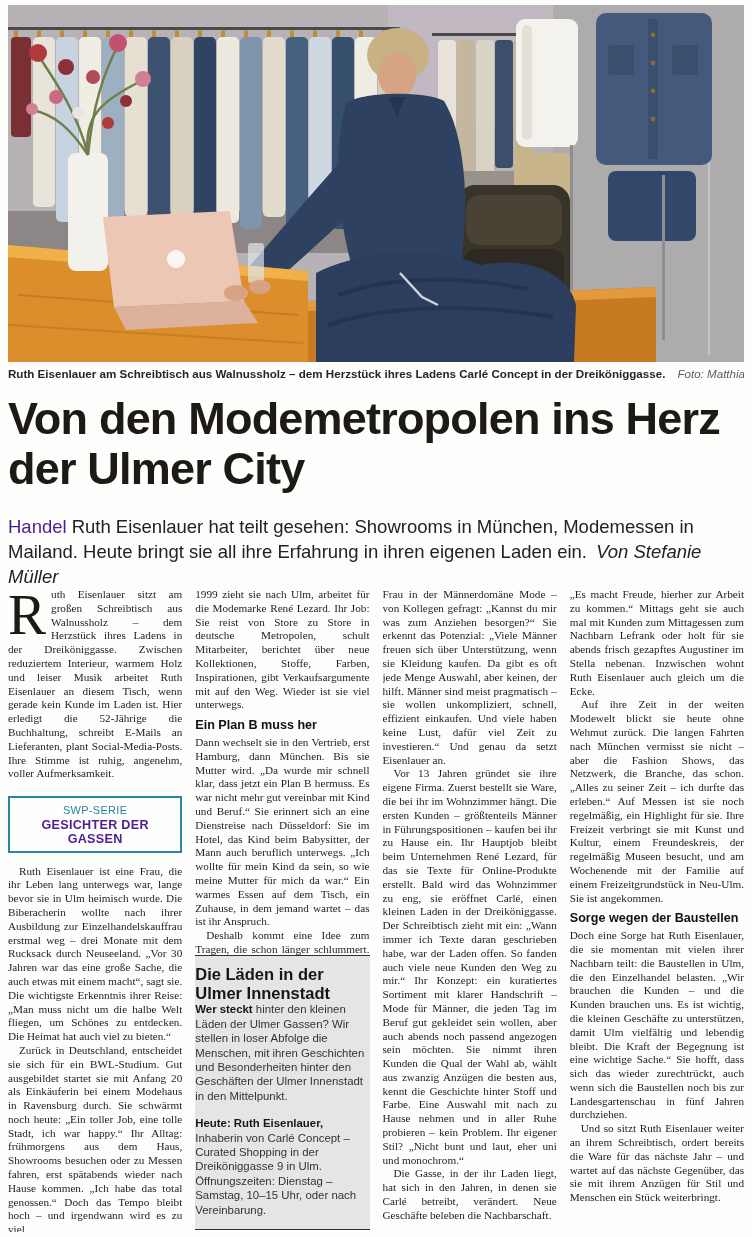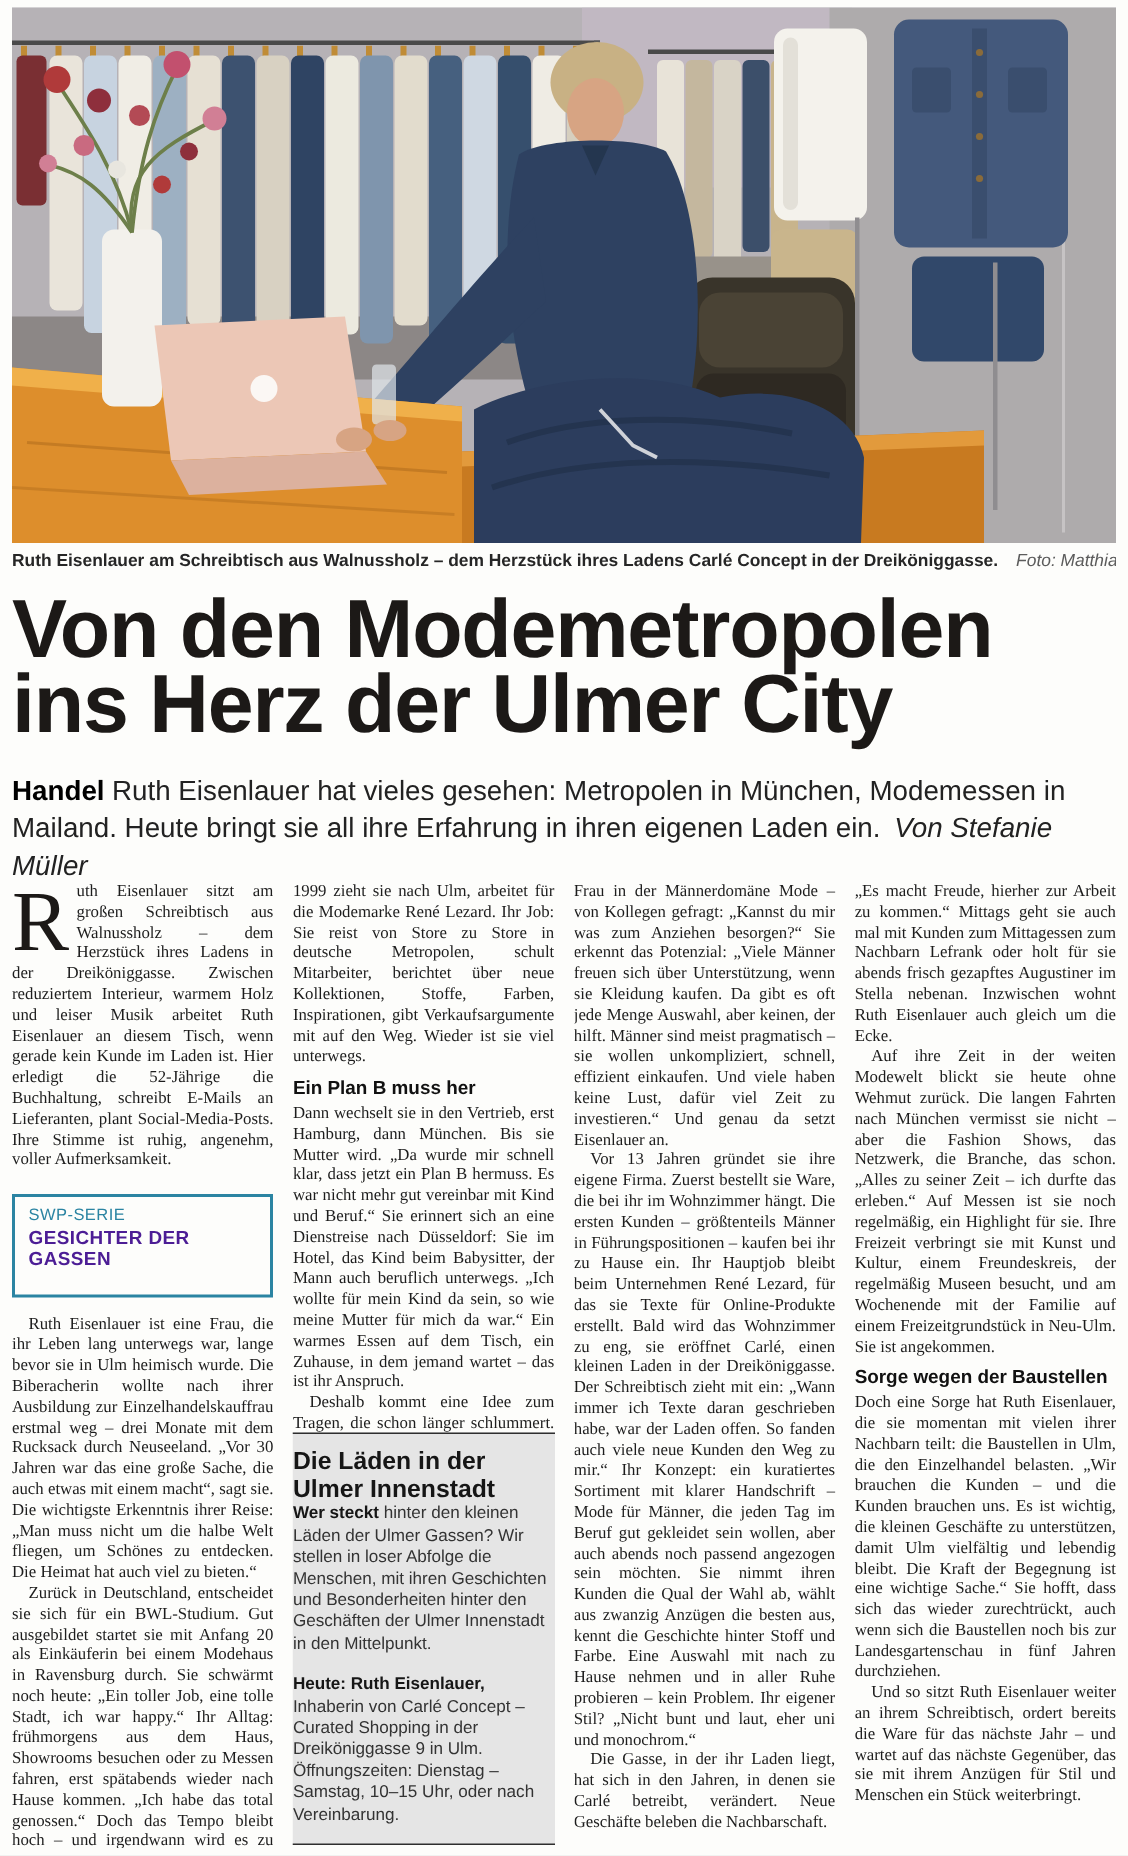--- a/index.html
+++ b/index.html
@@ -15,7 +15,7 @@
   .credit{font-size:11.6px;font-style:italic;color:#5c5c5c;margin-left:12px;}
   
   .headline{position:absolute;left:8px;top:394px;width:712px;margin:0;
-            font-size:55px;line-height:50px;font-weight:bold;color:#1c1917;letter-spacing:-0.8px;}
+            font-size:45px;line-height:50px;font-weight:bold;color:#1c1917;letter-spacing:-0.8px;}
   
   .lede{position:absolute;left:8px;top:514px;width:714px;margin:0;
         font-size:18.5px;line-height:25px;color:#222;}

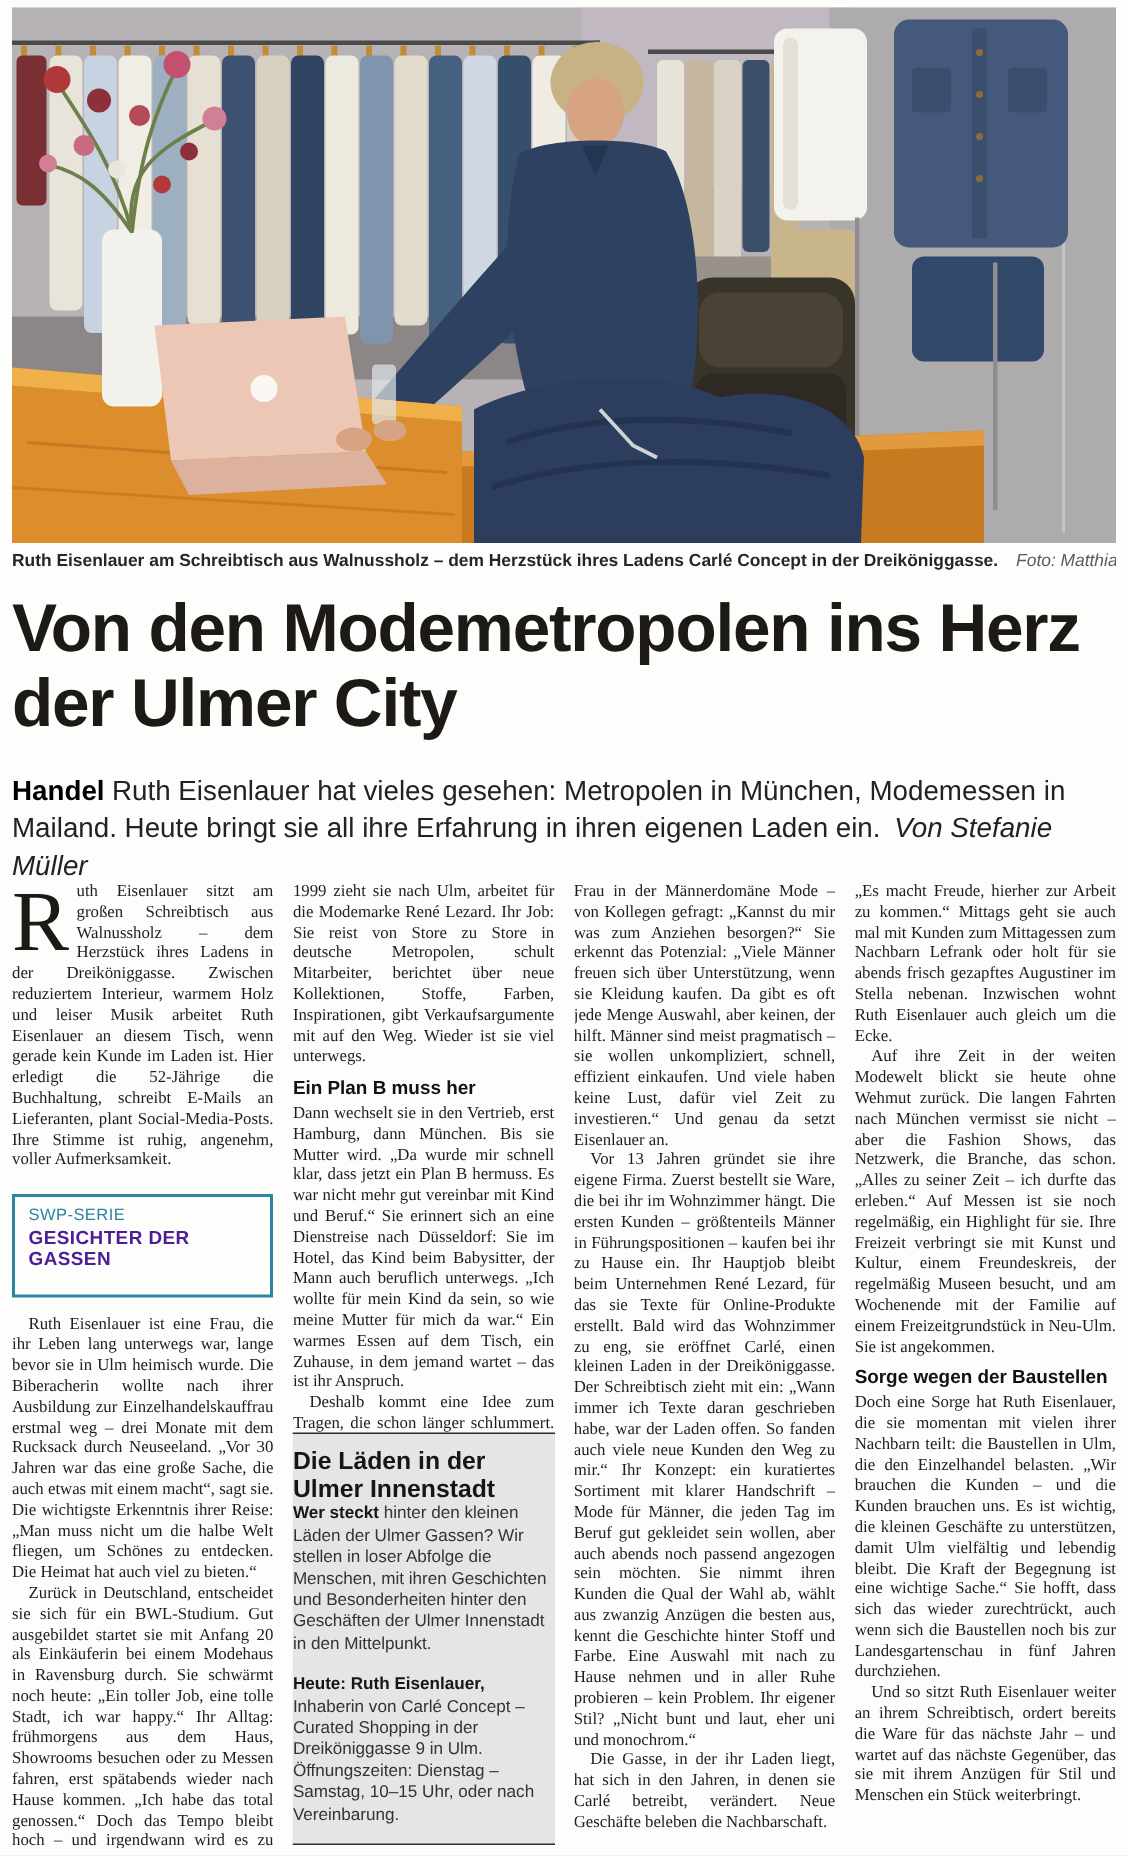--- a/index.html
+++ b/index.html
@@ -19,7 +19,7 @@
   
   .lede{position:absolute;left:8px;top:514px;width:714px;margin:0;
         font-size:18.5px;line-height:25px;color:#222;}
-  .kicker{color:#000000;font-weight:bold;margin-right:5px;}
+  .kicker{color:#4c1d95;font-weight:normal;margin-right:5px;}
   .byline{font-style:italic;margin-left:4px;}
   
   .cols{position:absolute;left:8px;top:588px;width:736px;height:644px;display:flex;gap:13px;}

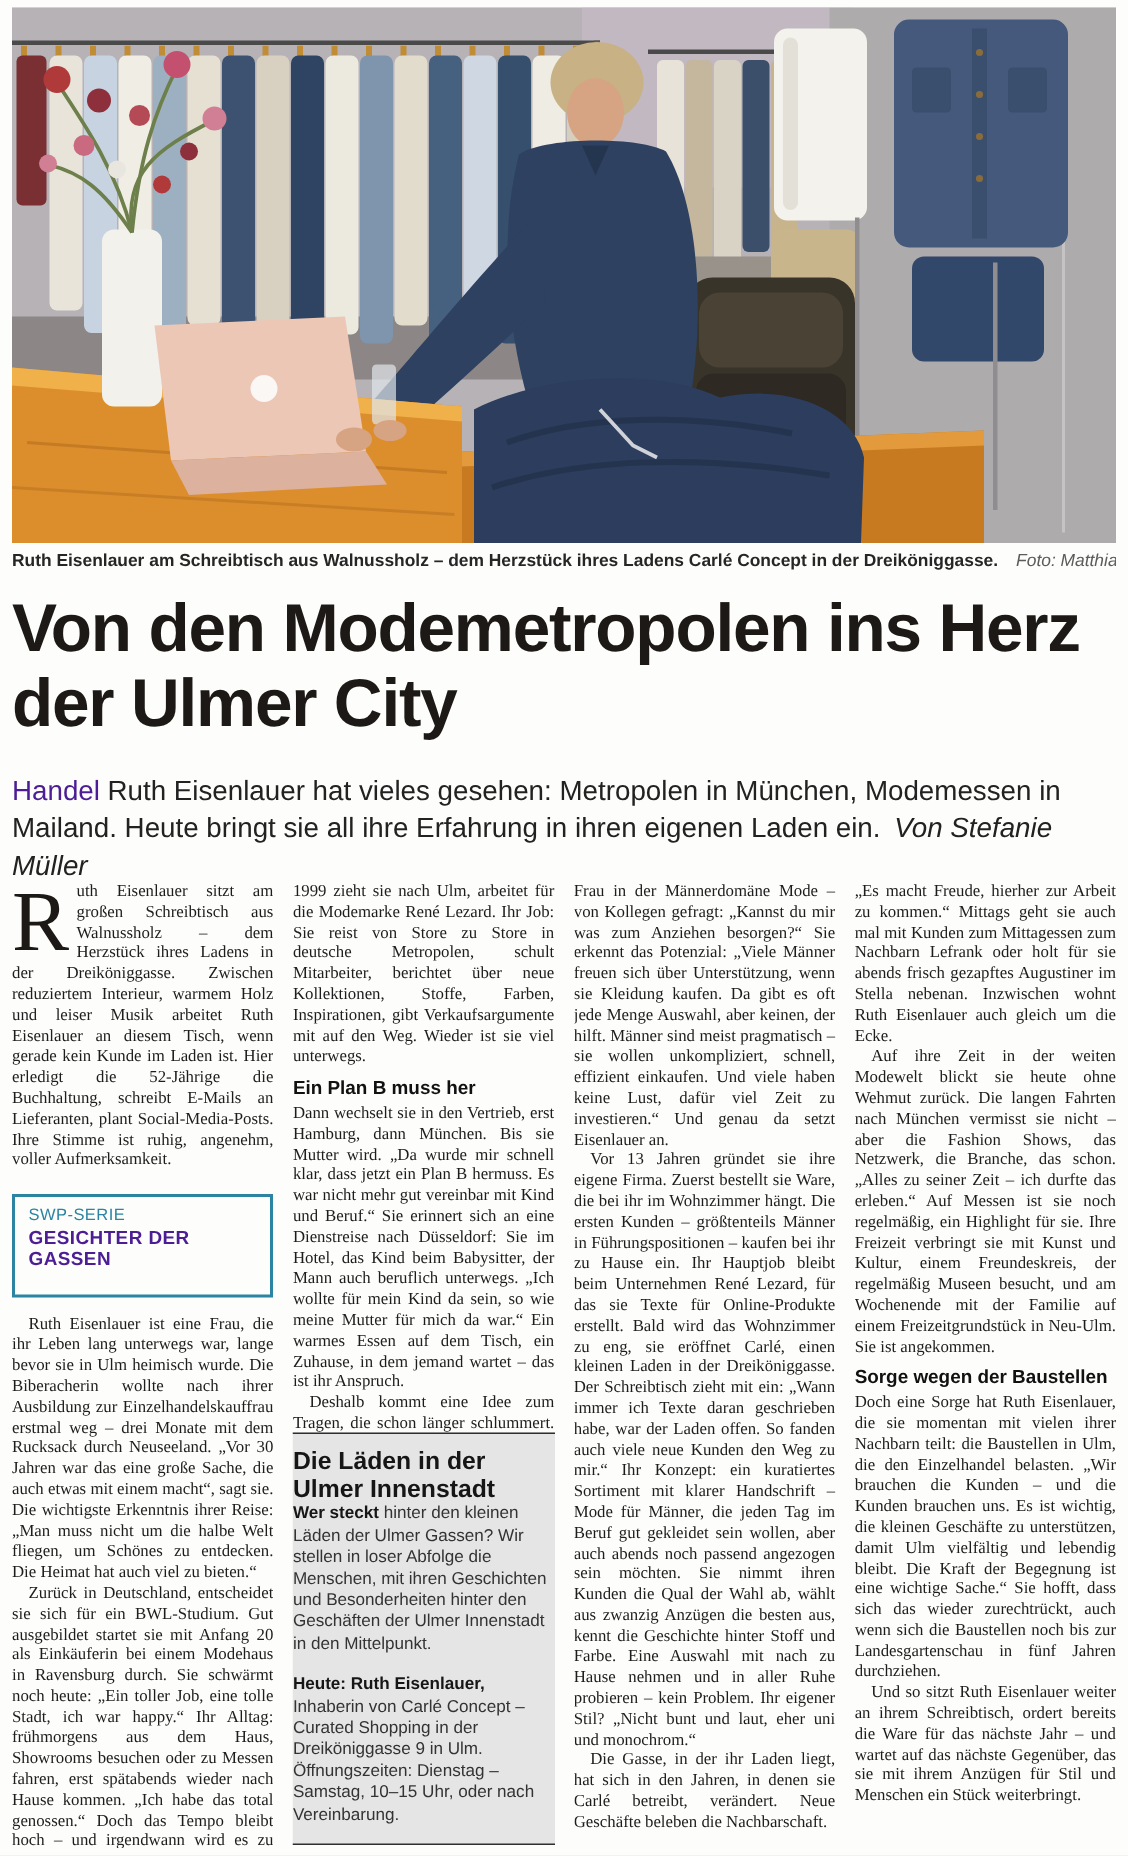--- a/index.html
+++ b/index.html
@@ -170,7 +170,7 @@
   <h1 class="headline">Von den Modemetropolen ins Herz der Ulmer City</h1>
 
   <p class="lede">
-    <span class="kicker">Handel</span><span>Ruth Eisenlauer hat vieles gesehen: Metropolen in München, Modemessen in Mailand. Heute bringt sie all ihre Erfahrung in ihren eigenen Laden ein.</span>
+    <span class="kicker">Handel</span><span>Ruth Eisenlauer hat teilt gesehen: Showrooms in München, Modemessen in Mailand. Heute bringt sie all ihre Erfahrung in ihren eigenen Laden ein.</span>
     <em class="byline">Von Stefanie Müller</em>
   </p>
 

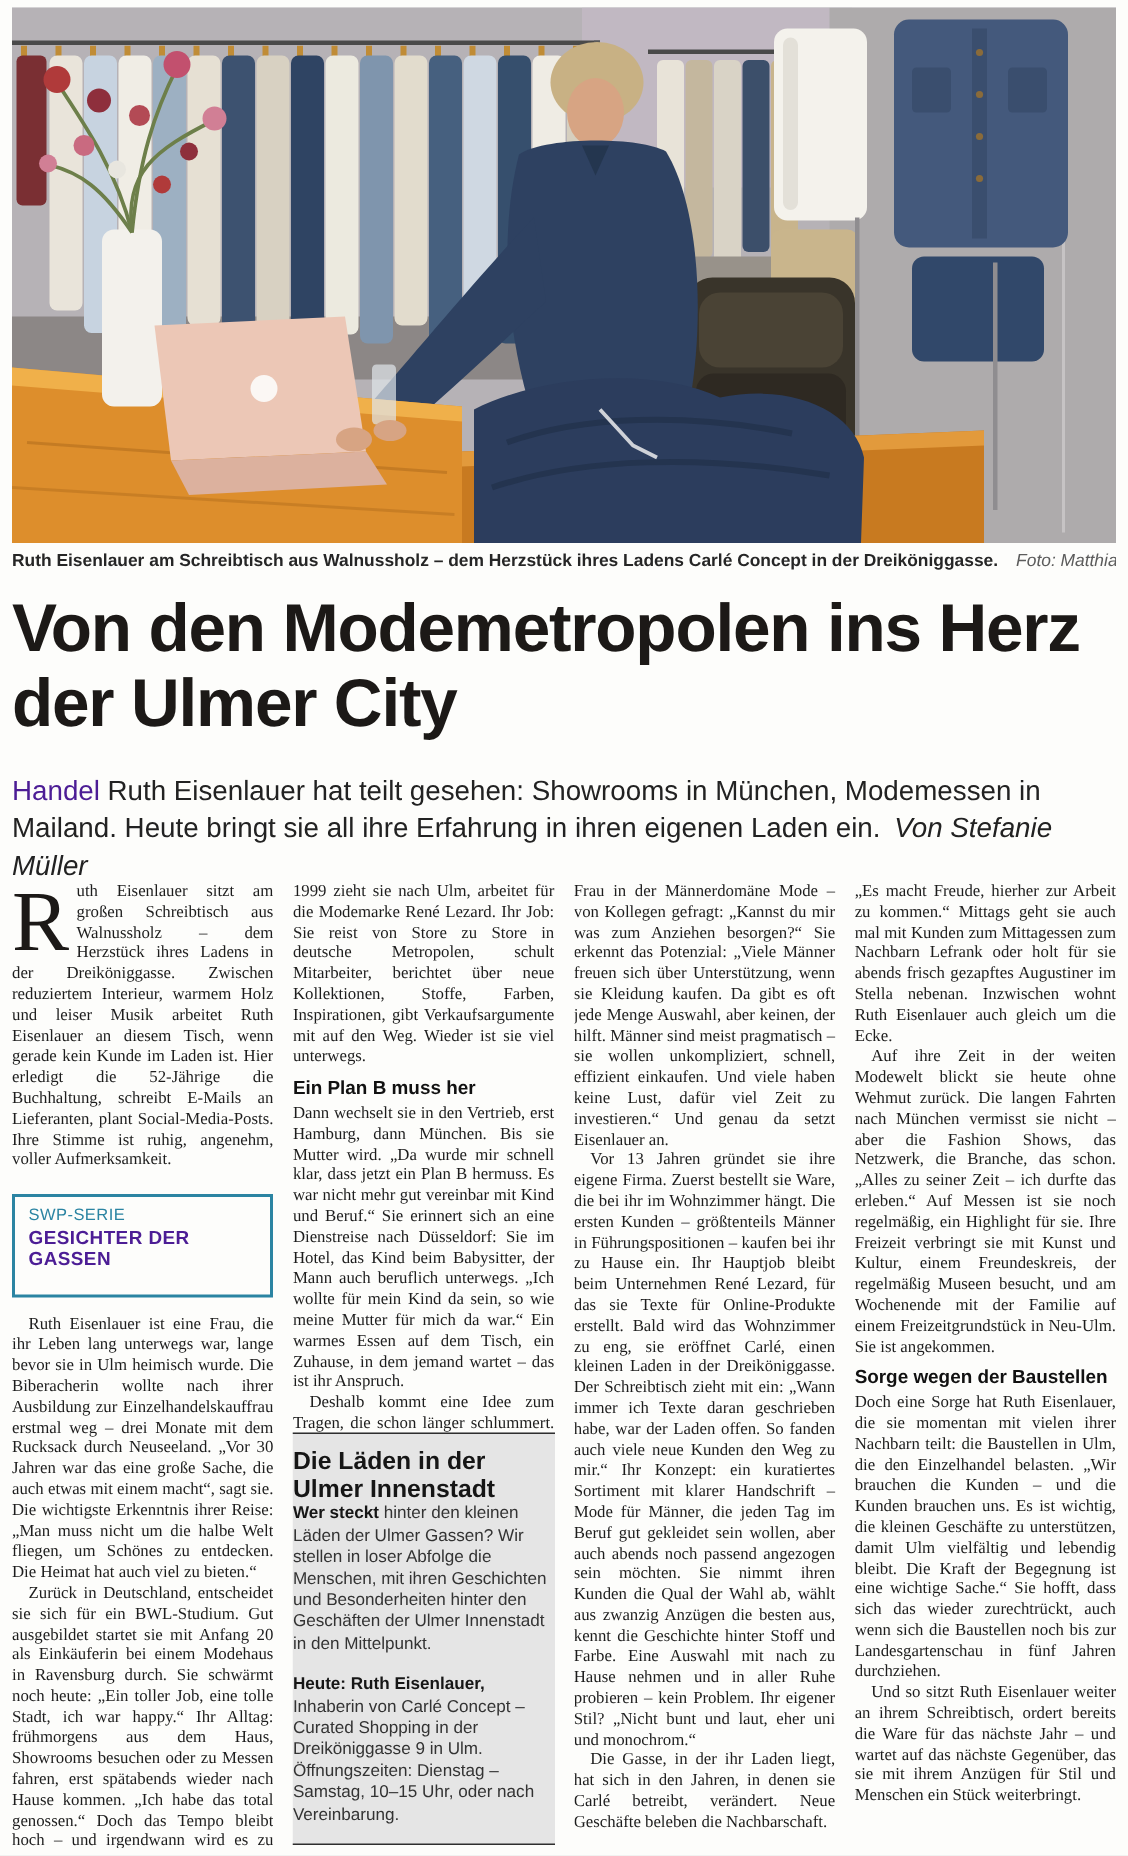--- a/index.html
+++ b/index.html
@@ -33,8 +33,8 @@
   .subhead{font-family:Liberation Sans, sans-serif;font-size:12.6px;font-weight:bold;color:#111;
            margin:7px 0 3px 0 !important;text-align:left;text-indent:0;}
   
-  .series-box{border:2px solid #2b84a2;margin:15px 0 12px 0;padding:6px 9px 16px 9px;
-              font-family:"Liberation Sans",sans-serif;text-align:left;}
+  .series-box{border:2px solid #2b84a2;margin:15px 0 12px 0;padding:6px 9px 4px 9px;
+              font-family:"Liberation Sans",sans-serif;text-align:center;}
   .sb-kicker{font-size:11px;color:#2b84a2;letter-spacing:0.3px;}
   .sb-title{font-size:12.6px;font-weight:bold;color:#4c1d95;letter-spacing:0.3px;margin-top:1px;}
   

